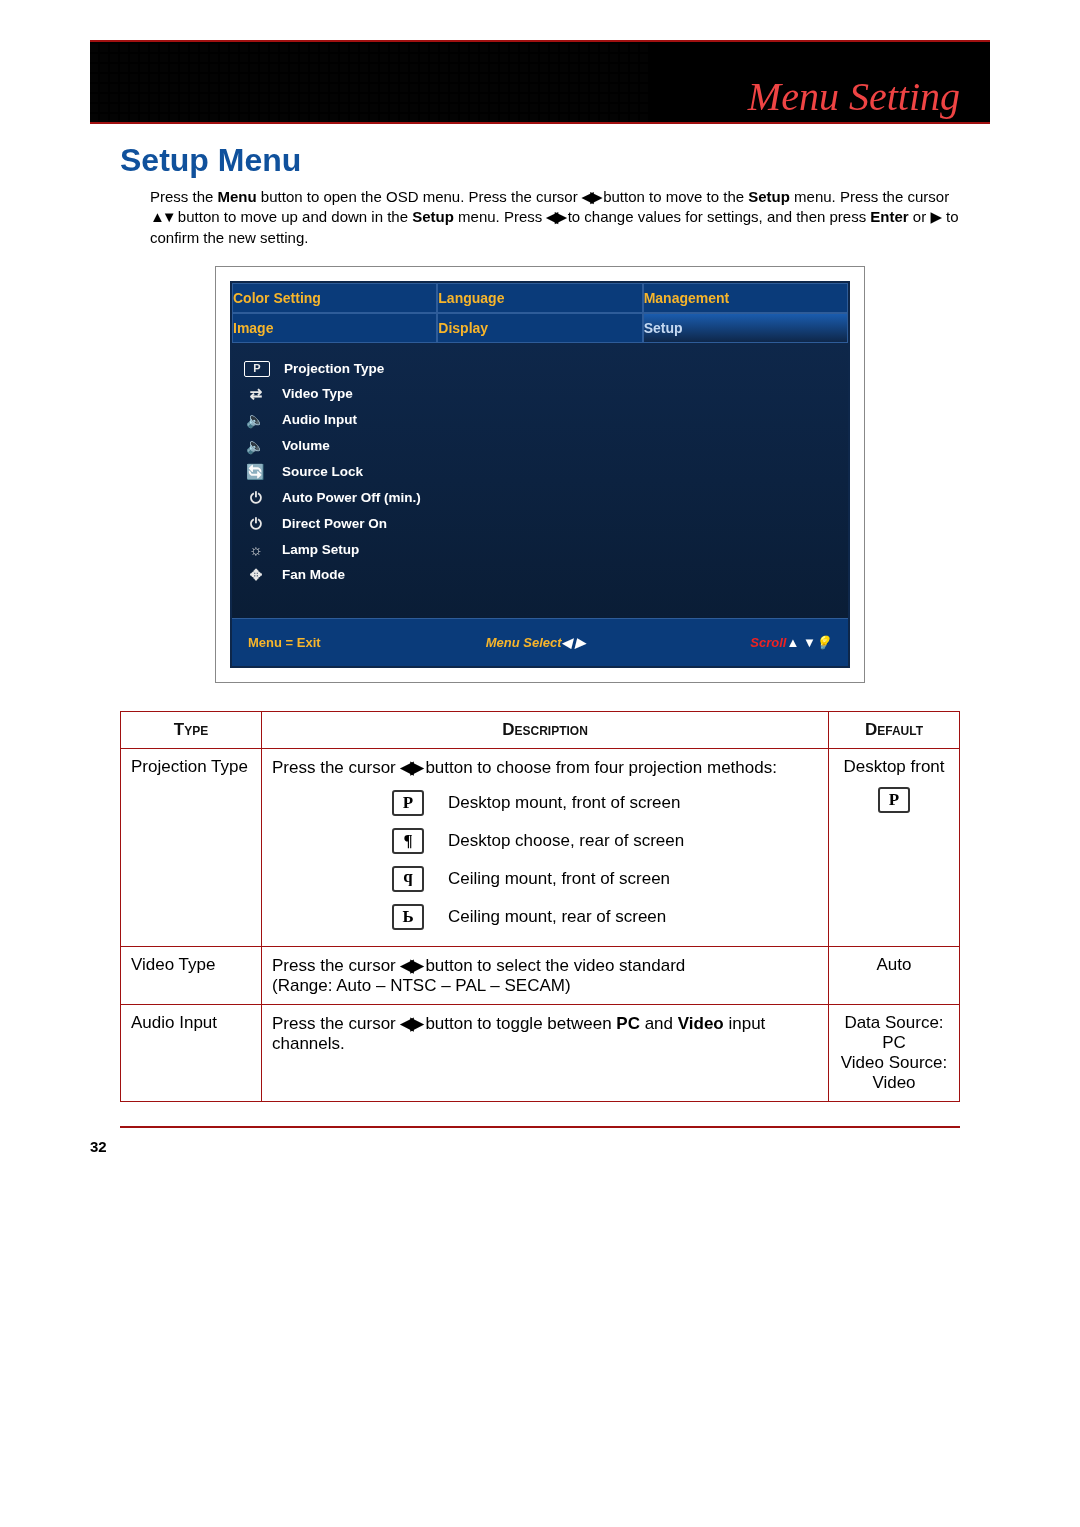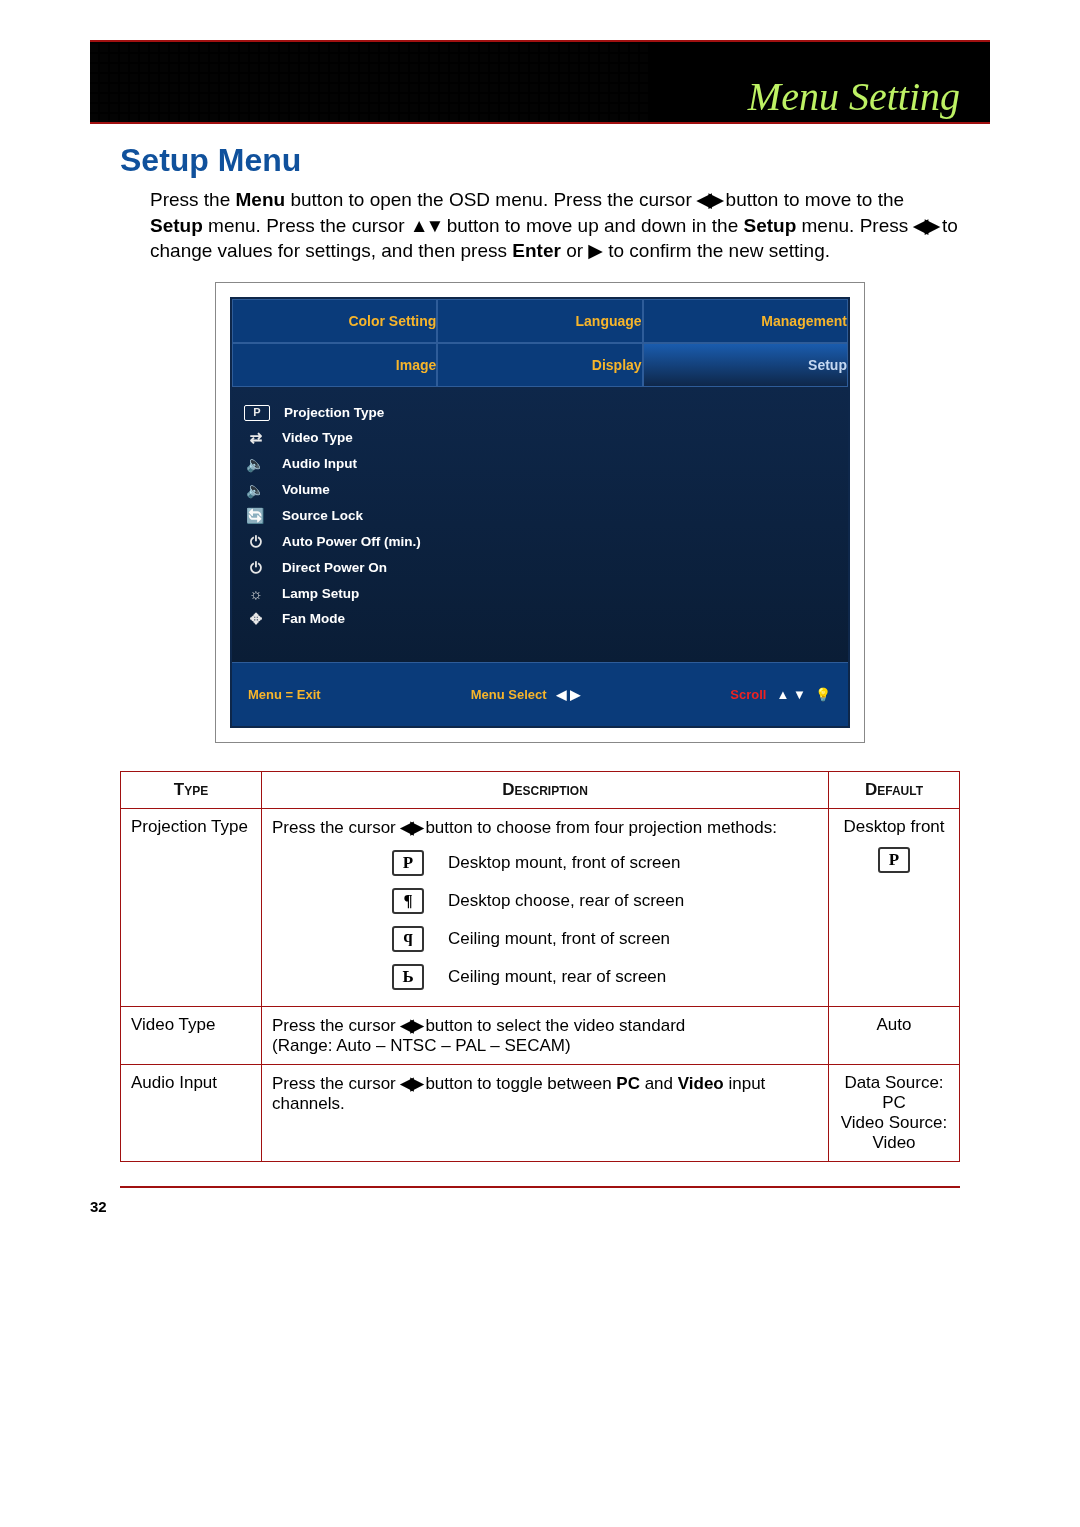--- a/index.html
+++ b/index.html
@@ -42,7 +42,7 @@
     font-family: 'Times New Roman', serif;
     font-style: italic;
     font-size: 40px;
-    color: #bef264;
+    color: #ef4444;
     margin-top: 40px;
   }
   .header-underline {

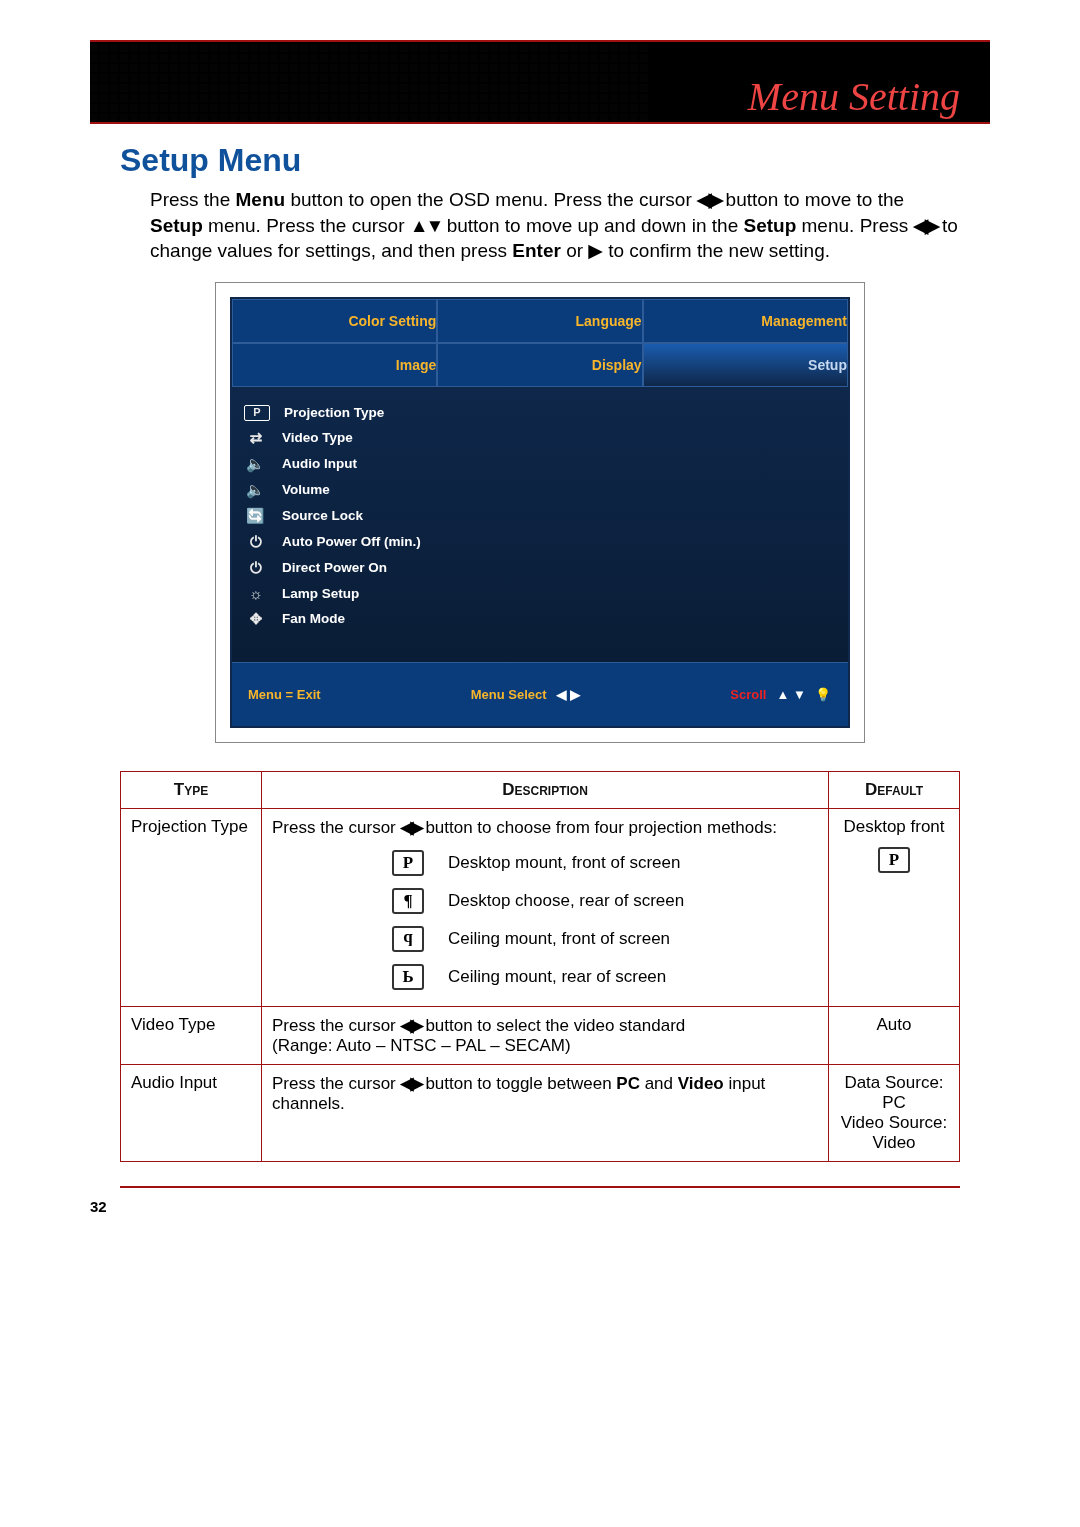--- a/index.html
+++ b/index.html
@@ -57,7 +57,7 @@
   }
   .body-text {
     margin: 0 30px 18px 60px;
-    font-size: 19px;
+    font-size: 15px;
     line-height: 1.35;
   }
   .body-text b { font-weight: bold; }

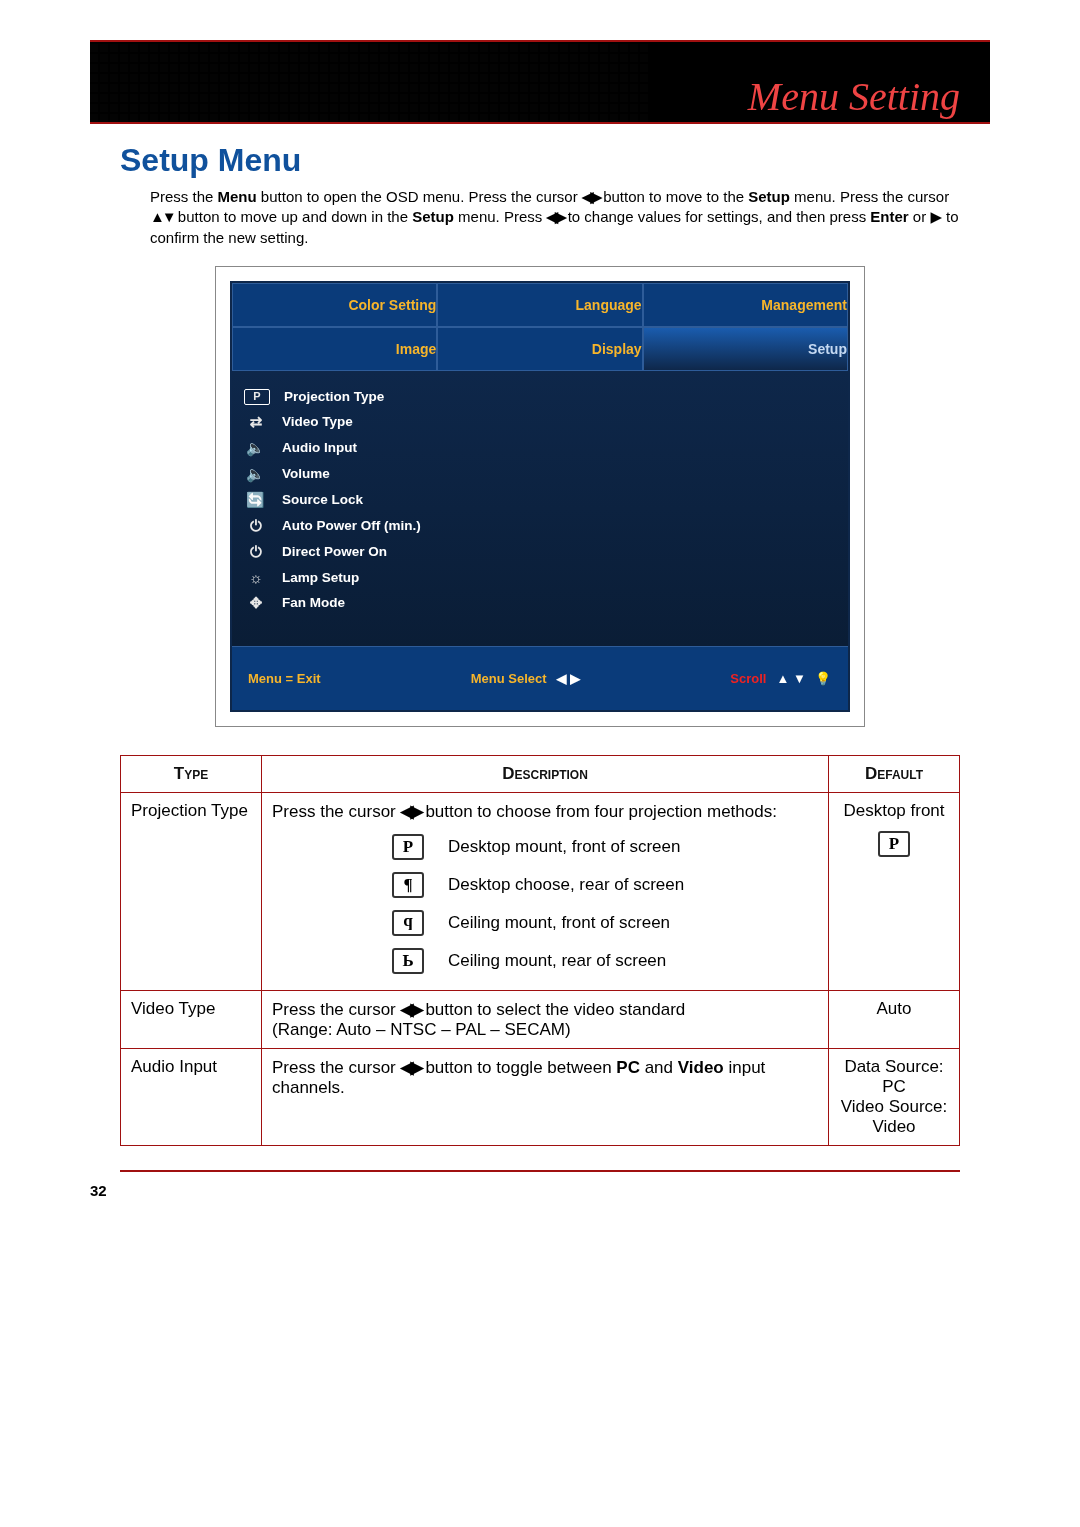--- a/index.html
+++ b/index.html
@@ -85,8 +85,8 @@
   }
   .osd-tab {
     width: 33.33%;
-    text-align: right;
-    padding: 13px 0;
+    text-align: left;
+    padding: 6px 0;
     background: #0a3b7a;
     border: 1px solid #2e5c99;
     box-sizing: border-box;

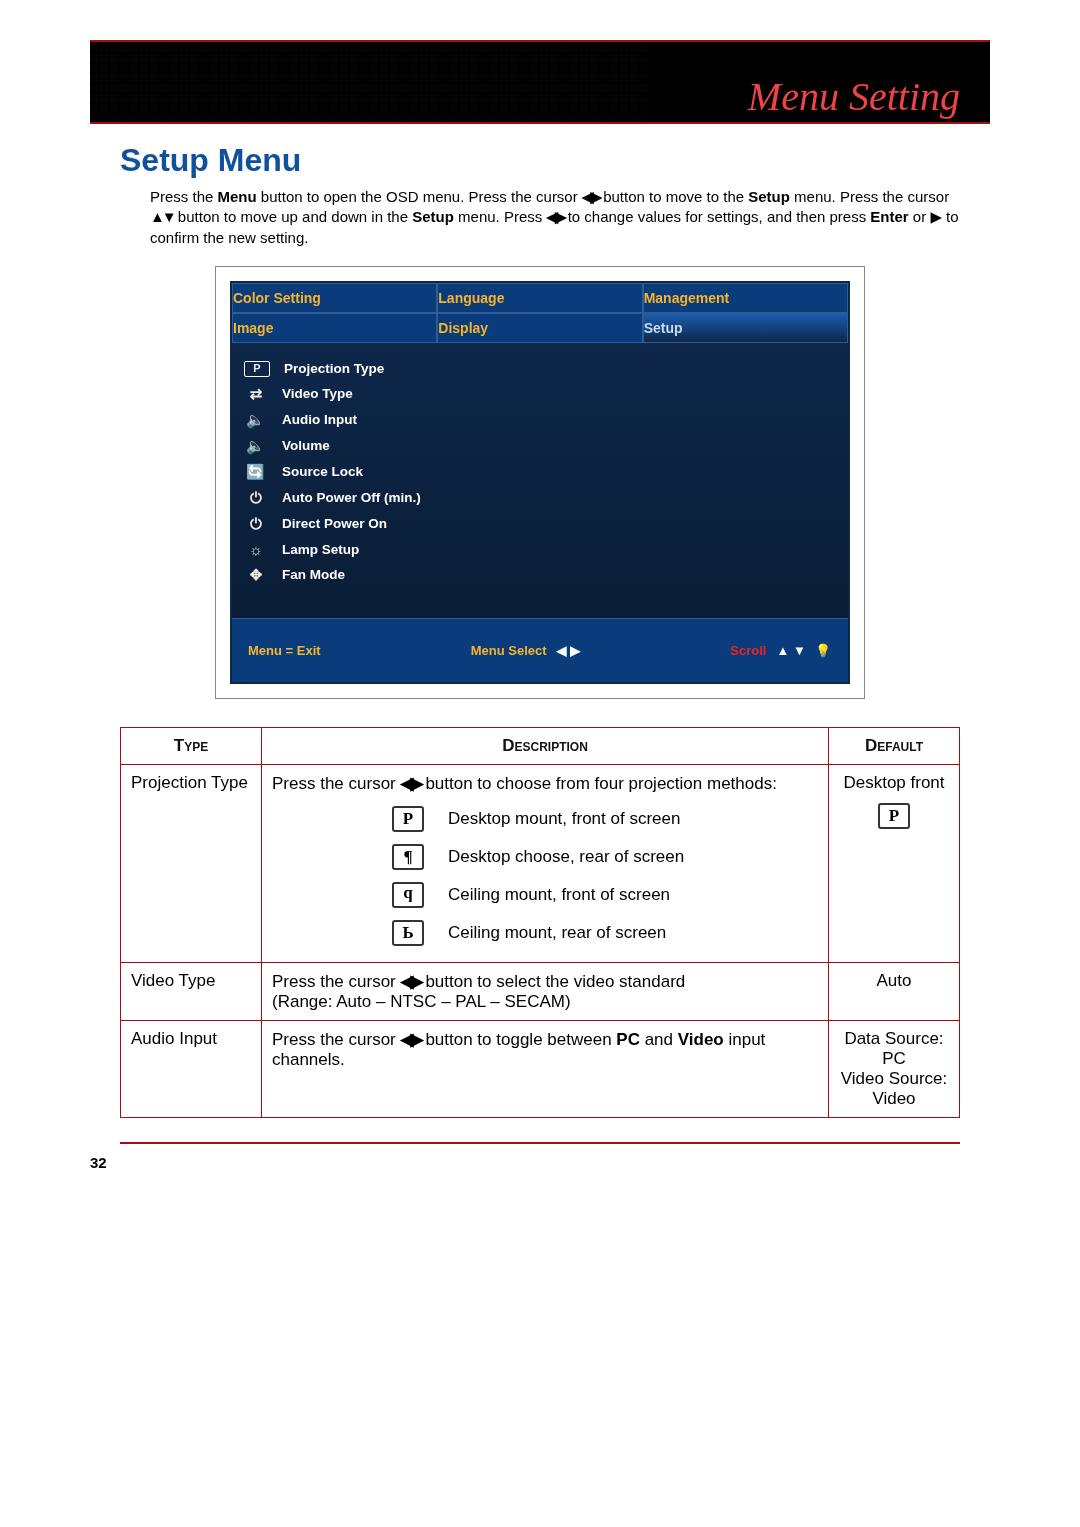--- a/index.html
+++ b/index.html
@@ -118,7 +118,7 @@
     display: flex;
     justify-content: space-between;
     align-items: center;
-    padding: 24px 16px;
+    padding: 16px 16px;
     background: #0a3b7a;
     border-top: 1px solid #2e5c99;
     color: #f7b52b;

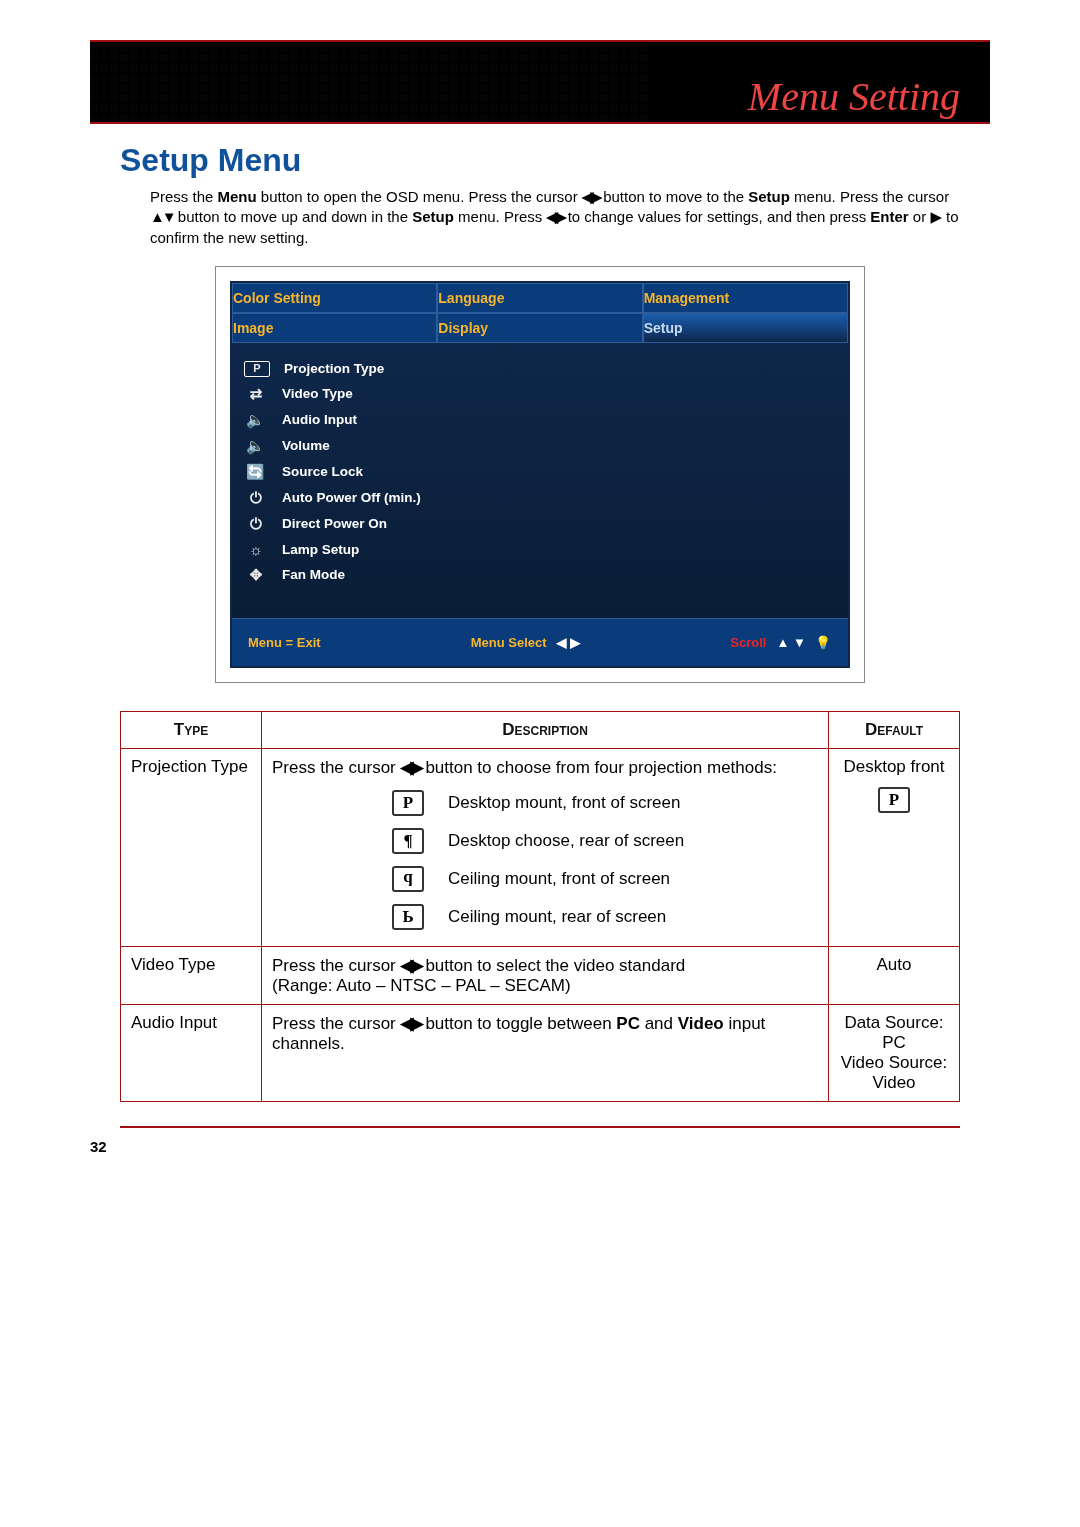--- a/index.html
+++ b/index.html
@@ -125,7 +125,7 @@
     font-size: 13px;
   }
   .osd-footer .mid, .osd-footer .right {
-    display: flex; gap: 10px; align-items:flex-end;
+    display: flex; align-items:flex-end;font-style:italic;
   }
   .osd-footer .sym { color: #fff; }
   .osd-footer .scrolltxt { color: #e22; }

